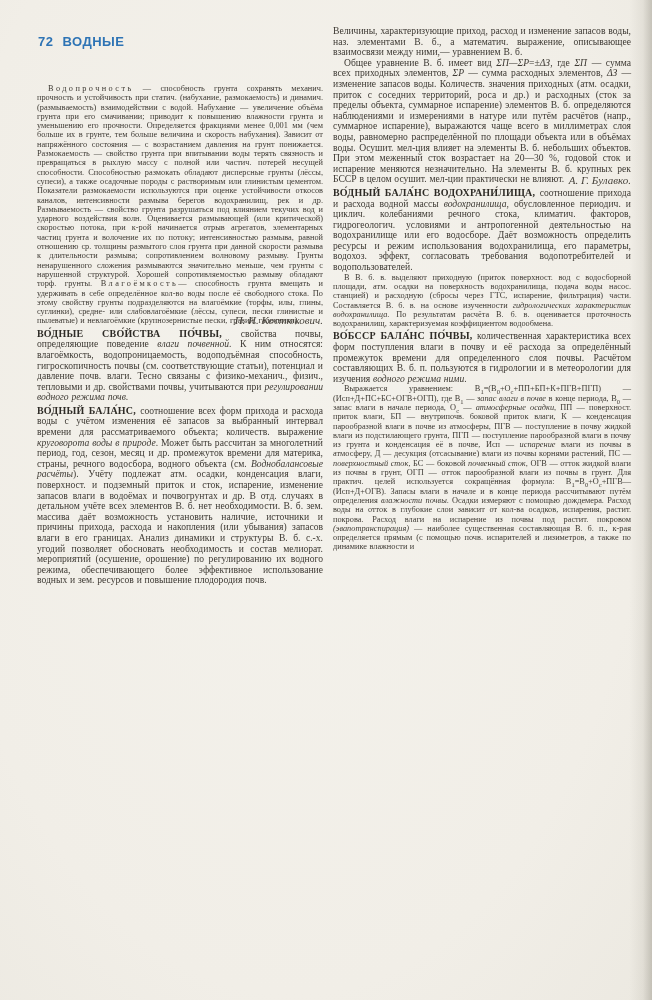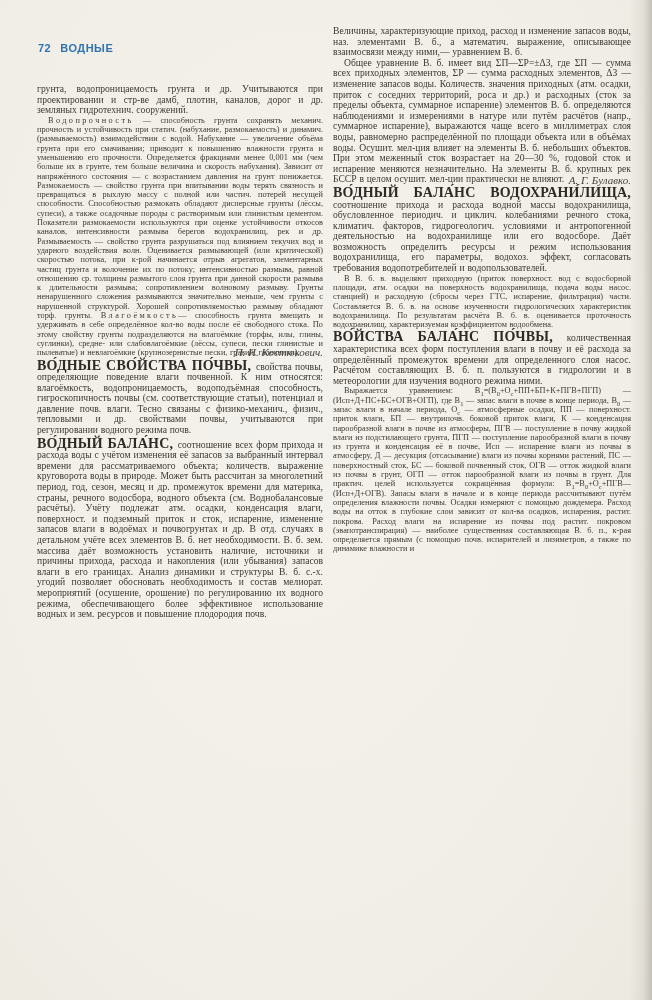--- a/index.html
+++ b/index.html
@@ -15,7 +15,7 @@
   .running-head{
     position:absolute;left:38px;top:34px;
     font-family:"Liberation Sans","DejaVu Sans",sans-serif;
-    font-weight:bold;font-size:11px;letter-spacing:0.5px;margin-top:8px;
+    font-weight:bold;font-size:13px;letter-spacing:0.5px;
   }
   .running-head .num{margin-right:9px;}
   .col{position:absolute;text-align:justify;}

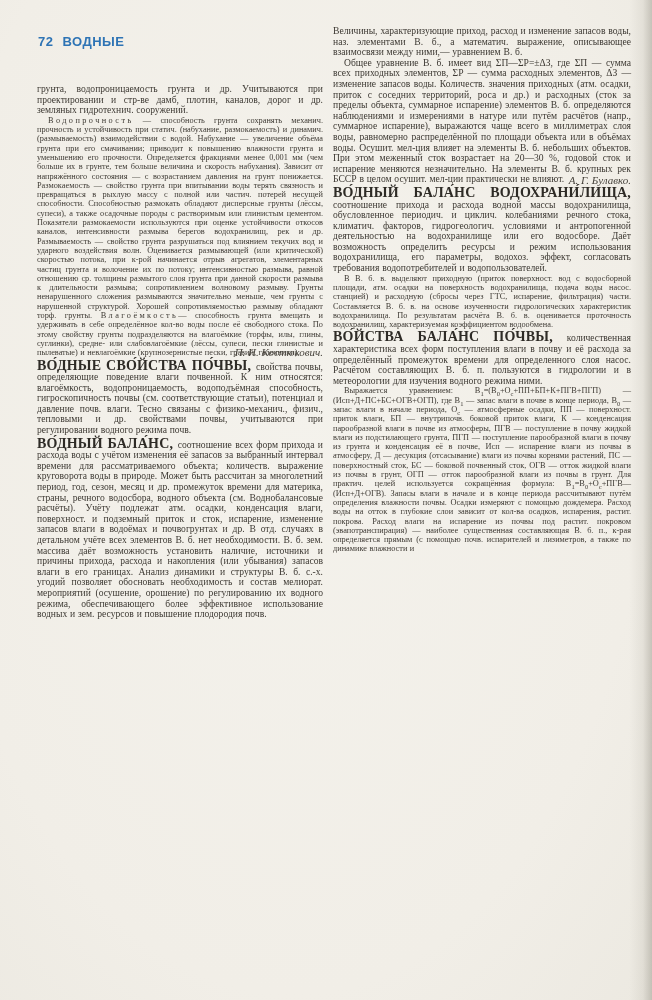--- a/index.html
+++ b/index.html
@@ -27,7 +27,7 @@
   .para.indent{text-indent:11px;}
   .para.entry{margin-top:3px;}
   .headword{font-weight:bold;font-size:14px;letter-spacing:0.2px;color:#2e2b26;}
-  .it{}
+  .it{font-style:italic;}
   .spaced{letter-spacing:2.4px;margin-top:10px;}
   sub{font-size:6.5px;line-height:0;}
   .signature{

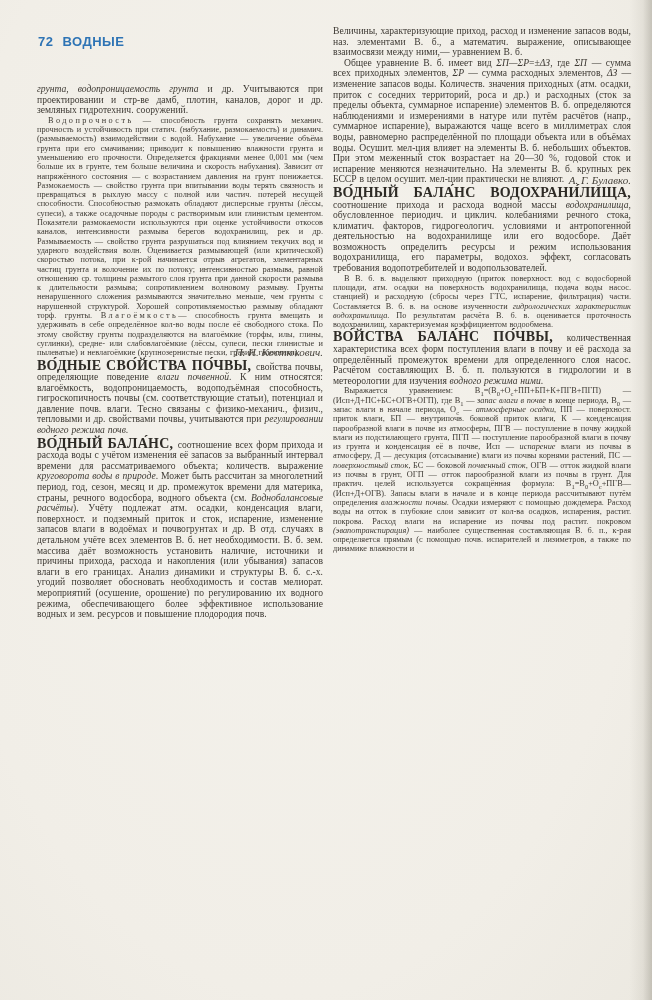--- a/index.html
+++ b/index.html
@@ -44,7 +44,6 @@
     <span class="num">72</span><span>ВОДНЫЕ</span>
   </div>
   <div class="col col-left" id="col-left">
-      <p class="para main"><span class="it">грунта, водопроницаемость грунта</span><span> и др. Учитываются при проектировании и стр-ве дамб, плотин, каналов, дорог и др. земляных гидротехнич. сооружений.</span></p>
       <p class="para petit indent"><span class="spaced">Водопрочность</span><span> — способность грунта сохранять механич. прочность и устойчивость при статич. (набухание, размокаемость) и динамич. (размываемость) взаимодействии с водой. Набухание — увеличение объёма грунта при его смачивании; приводит к повышению влажности грунта и уменьшению его прочности. Определяется фракциями менее 0,001 мм (чем больше их в грунте, тем больше величина и скорость набухания). Зависит от напряжённого состояния — с возрастанием давления на грунт понижается. Размокаемость — свойство грунта при впитывании воды терять связность и превращаться в рыхлую массу с полной или частич. потерей несущей способности. Способностью размокать обладают дисперсные грунты (лёссы, супеси), а также осадочные породы с растворимым или глинистым цементом. Показатели размокаемости используются при оценке устойчивости откосов каналов, интенсивности размыва берегов водохранилищ, рек и др. Размываемость — свойство грунта разрушаться под влиянием текучих вод и ударного воздействия волн. Оценивается размывающей (или критической) скоростью потока, при к-рой начинается отрыв агрегатов, элементарных частиц грунта и волочение их по потоку; интенсивностью размыва, равной отношению ср. толщины размытого слоя грунта при данной скорости размыва к длительности размыва; сопротивлением волновому размыву. Грунты ненарушенного сложения размываются значительно меньше, чем грунты с нарушенной структурой. Хорошей сопротивляемостью размыву обладают торф. грунты. </span><span class="spaced">Влагоёмкость</span><span>— способность грунта вмещать и удерживать в себе определённое кол-во воды после её свободного стока. По этому свойству грунты подразделяются на влагоёмкие (торфы, илы, глины, суглинки), средне- или слабовлагоёмкие (лёссы, супеси, пески глинистые и пылеватые) и невлагоёмкие (крупнозернистые пески, гравий, галечники).</span></p>
       <div class="signature pull">П. Н. Костюкович.</div>
       <p class="para main entry"><span class="headword">ВО́ДНЫЕ СВО́ЙСТВА ПО́ЧВЫ, </span><span>свойства почвы, определяющие поведение </span><span class="it">влаги почвенной</span><span>. К ним относятся: влагоёмкость, водопроницаемость, водоподъёмная способность, гигроскопичность почвы (см. соответствующие статьи), потенциал и давление почв. влаги. Тесно связаны с физико-механич., физич., тепловыми и др. свойствами почвы, учитываются при </span><span class="it">регулировании водного режима почв</span><span>.</span></p>

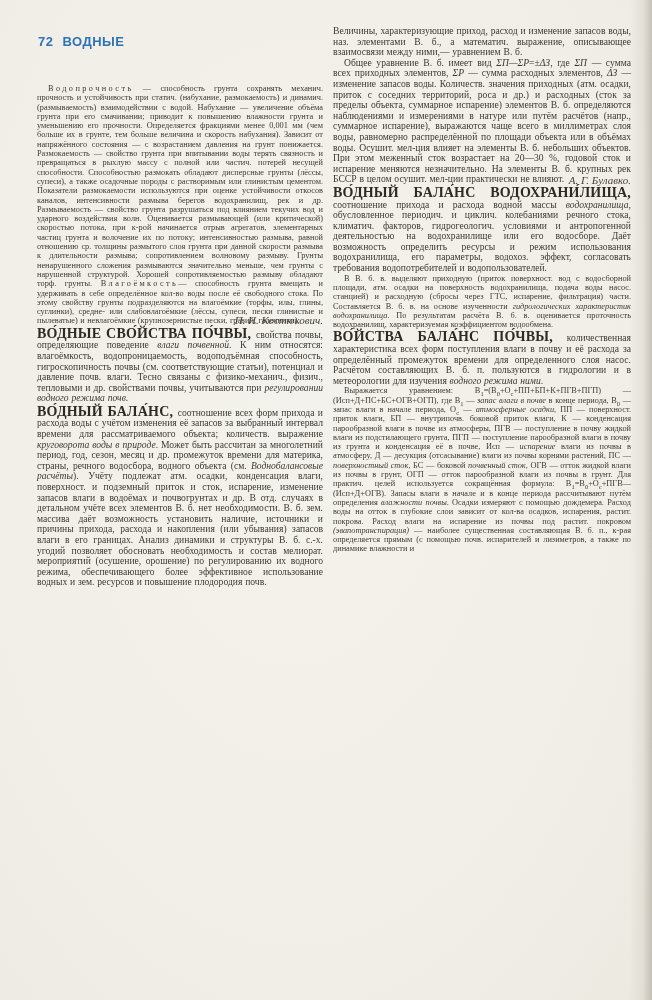--- a/index.html
+++ b/index.html
@@ -26,7 +26,7 @@
   .para.petit{font-size:8.3px;line-height:9.3px;}
   .para.indent{text-indent:11px;}
   .para.entry{margin-top:3px;}
-  .headword{font-weight:bold;font-size:14px;letter-spacing:0.2px;color:#2e2b26;}
+  .headword{font-weight:bold;font-size:10px;letter-spacing:0.2px;color:#2e2b26;}
   .it{font-style:italic;}
   .spaced{letter-spacing:2.4px;margin-top:10px;}
   sub{font-size:6.5px;line-height:0;}

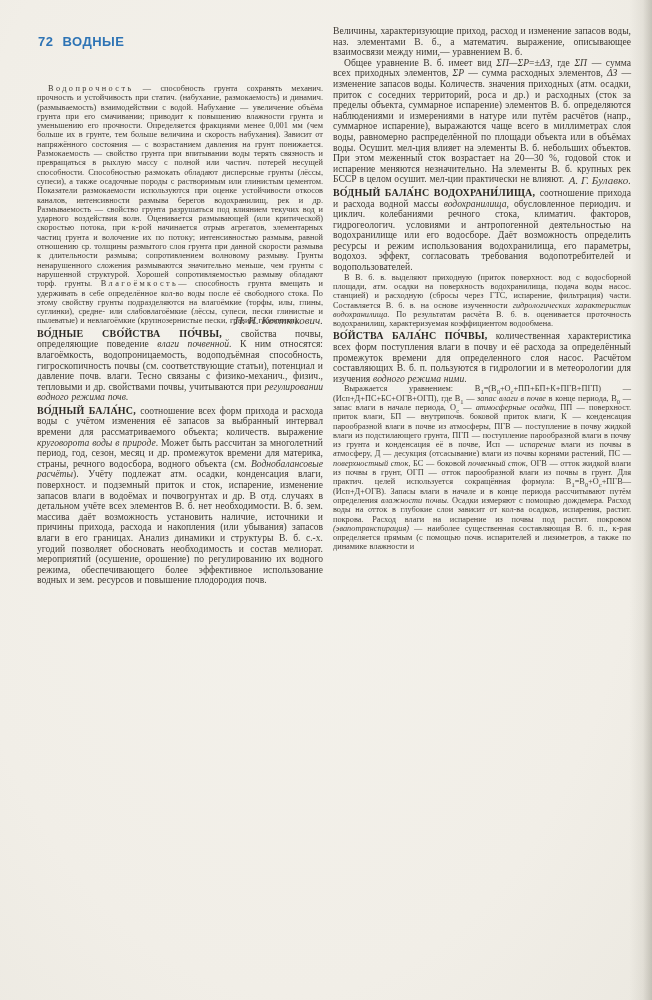--- a/index.html
+++ b/index.html
@@ -55,7 +55,7 @@
       <div class="signature pull">А. Г. Булавко.</div>
       <p class="para main entry"><span class="headword">ВО́ДНЫЙ БАЛА́НС ВОДОХРАНИ́ЛИЩА, </span><span>соотношение прихода и расхода водной массы </span><span class="it">водохранилища</span><span>, обусловленное периодич. и циклич. колебаниями речного стока, климатич. факторов, гидрогеологич. условиями и антропогенной деятельностью на водохранилище или его водосборе. Даёт возможность определить ресурсы и режим использования водохранилища, его параметры, водохоз. эффект, согласовать требования водопотребителей и водопользователей.</span></p>
       <p class="para petit indent"><span>В В. б. в. выделяют приходную (приток поверхност. вод с водосборной площади, атм. осадки на поверхность водохранилища, подача воды насос. станцией) и расходную (сбросы через ГТС, испарение, фильтрация) части. Составляется В. б. в. на основе изученности </span><span class="it">гидрологических характеристик водохранилища</span><span>. По результатам расчёта В. б. в. оценивается проточность водохранилищ, характеризуемая коэффициентом водообмена.</span></p>
-      <p class="para main entry"><span class="headword">ВО́ЙСТВА БАЛА́НС ПО́ЧВЫ, </span><span>количественная характеристика всех форм поступления влаги в почву и её расхода за определённый промежуток времени для определенного слоя насос. Расчётом составляющих В. б. п. пользуются в гидрологии и в метеорологии для изучения </span><span class="it">водного режима ними</span><span>.</span></p>
+      <p class="para main entry"><span class="headword">ВО́БССР БАЛА́НС ПО́ЧВЫ, </span><span>количественная характеристика всех форм поступления влаги в почву и её расхода за определённый промежуток времени для определенного слоя насос. Расчётом составляющих В. б. п. пользуются в гидрологии и в метеорологии для изучения </span><span class="it">водного режима ними</span><span>.</span></p>
       <p class="para petit indent"><span>Выражается уравнением: В</span><sub>1</sub><span>=(В</span><sub>0</sub><span>+О</span><sub>с</sub><span>+ПП+БП+К+ПГВ+ПГП) — (Исп+Д+ПС+БС+ОГВ+ОГП), где В</span><sub>1</sub><span> — </span><span class="it">запас влаги в почве</span><span> в конце периода, В</span><sub>0</sub><span> — запас влаги в начале периода, О</span><sub>с</sub><span> — </span><span class="it">атмосферные осадки</span><span>, ПП — поверхност. приток влаги, БП — внутрипочв. боковой приток влаги, К — конденсация парообразной влаги в почве из атмосферы, ПГВ — поступление в почву жидкой влаги из подстилающего грунта, ПГП — поступление парообразной влаги в почву из грунта и конденсация её в почве, Исп — </span><span class="it">испарение</span><span> влаги из почвы в атмосферу, Д — десукция (отсасывание) влаги из почвы корнями растений, ПС — </span><span class="it">поверхностный сток</span><span>, БС — боковой </span><span class="it">почвенный сток</span><span>, ОГВ — отток жидкой влаги из почвы в грунт, ОГП — отток парообразной влаги из почвы в грунт. Для практич. целей используется сокращённая формула: В</span><sub>1</sub><span>=В</span><sub>0</sub><span>+О</span><sub>с</sub><span>+ПГВ—(Исп+Д+ОГВ). Запасы влаги в начале и в конце периода рассчитывают путём определения </span><span class="it">влажности почвы</span><span>. Осадки измеряют с помощью дождемера. Расход воды на отток в глубокие слои зависит от кол-ва осадков, испарения, растит. покрова. Расход влаги на испарение из почвы под растит. покровом </span><span class="it">(эвапотранспирация)</span><span> — наиболее существенная составляющая В. б. п., к-рая определяется прямым (с помощью почв. испарителей и лизиметров, а также по динамике влажности и</span></p>
     </div>
 </div>

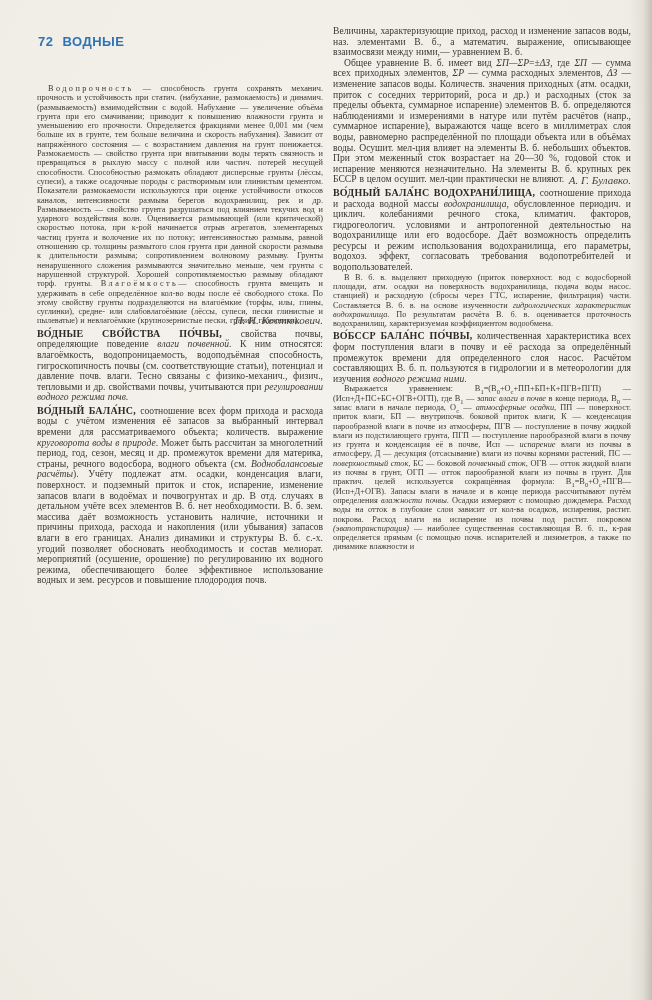--- a/index.html
+++ b/index.html
@@ -55,7 +55,7 @@
       <div class="signature pull">А. Г. Булавко.</div>
       <p class="para main entry"><span class="headword">ВО́ДНЫЙ БАЛА́НС ВОДОХРАНИ́ЛИЩА, </span><span>соотношение прихода и расхода водной массы </span><span class="it">водохранилища</span><span>, обусловленное периодич. и циклич. колебаниями речного стока, климатич. факторов, гидрогеологич. условиями и антропогенной деятельностью на водохранилище или его водосборе. Даёт возможность определить ресурсы и режим использования водохранилища, его параметры, водохоз. эффект, согласовать требования водопотребителей и водопользователей.</span></p>
       <p class="para petit indent"><span>В В. б. в. выделяют приходную (приток поверхност. вод с водосборной площади, атм. осадки на поверхность водохранилища, подача воды насос. станцией) и расходную (сбросы через ГТС, испарение, фильтрация) части. Составляется В. б. в. на основе изученности </span><span class="it">гидрологических характеристик водохранилища</span><span>. По результатам расчёта В. б. в. оценивается проточность водохранилищ, характеризуемая коэффициентом водообмена.</span></p>
-      <p class="para main entry"><span class="headword">ВО́БССР БАЛА́НС ПО́ЧВЫ, </span><span>количественная характеристика всех форм поступления влаги в почву и её расхода за определённый промежуток времени для определенного слоя насос. Расчётом составляющих В. б. п. пользуются в гидрологии и в метеорологии для изучения </span><span class="it">водного режима ними</span><span>.</span></p>
+      <p class="para main entry"><span class="headword">ВО́БССР БАЛА́НС ПО́ЧВЫ, </span><span>количественная характеристика всех форм поступления влаги в почву и её расхода за определённый промежуток времени для определенного слоя почвы. Расчётом составляющих В. б. п. пользуются в гидрологии и в метеорологии для изучения </span><span class="it">водного режима ними</span><span>.</span></p>
       <p class="para petit indent"><span>Выражается уравнением: В</span><sub>1</sub><span>=(В</span><sub>0</sub><span>+О</span><sub>с</sub><span>+ПП+БП+К+ПГВ+ПГП) — (Исп+Д+ПС+БС+ОГВ+ОГП), где В</span><sub>1</sub><span> — </span><span class="it">запас влаги в почве</span><span> в конце периода, В</span><sub>0</sub><span> — запас влаги в начале периода, О</span><sub>с</sub><span> — </span><span class="it">атмосферные осадки</span><span>, ПП — поверхност. приток влаги, БП — внутрипочв. боковой приток влаги, К — конденсация парообразной влаги в почве из атмосферы, ПГВ — поступление в почву жидкой влаги из подстилающего грунта, ПГП — поступление парообразной влаги в почву из грунта и конденсация её в почве, Исп — </span><span class="it">испарение</span><span> влаги из почвы в атмосферу, Д — десукция (отсасывание) влаги из почвы корнями растений, ПС — </span><span class="it">поверхностный сток</span><span>, БС — боковой </span><span class="it">почвенный сток</span><span>, ОГВ — отток жидкой влаги из почвы в грунт, ОГП — отток парообразной влаги из почвы в грунт. Для практич. целей используется сокращённая формула: В</span><sub>1</sub><span>=В</span><sub>0</sub><span>+О</span><sub>с</sub><span>+ПГВ—(Исп+Д+ОГВ). Запасы влаги в начале и в конце периода рассчитывают путём определения </span><span class="it">влажности почвы</span><span>. Осадки измеряют с помощью дождемера. Расход воды на отток в глубокие слои зависит от кол-ва осадков, испарения, растит. покрова. Расход влаги на испарение из почвы под растит. покровом </span><span class="it">(эвапотранспирация)</span><span> — наиболее существенная составляющая В. б. п., к-рая определяется прямым (с помощью почв. испарителей и лизиметров, а также по динамике влажности и</span></p>
     </div>
 </div>

